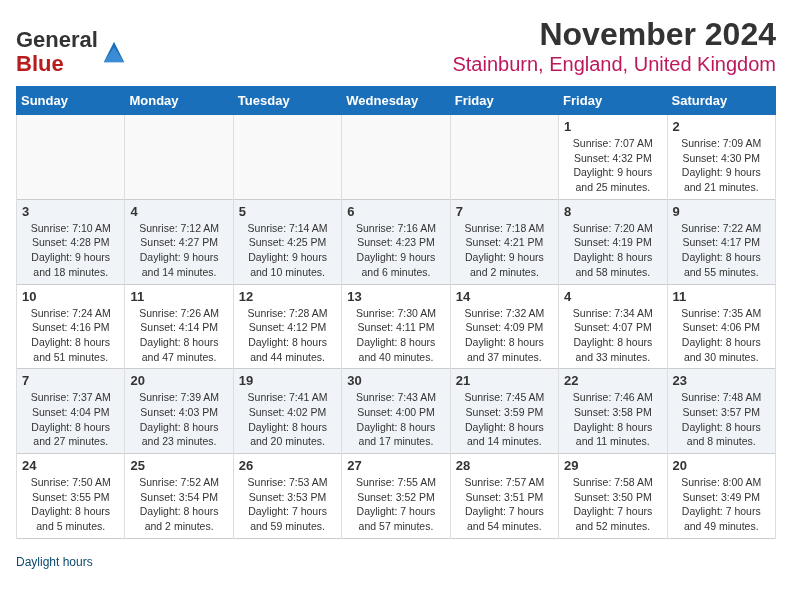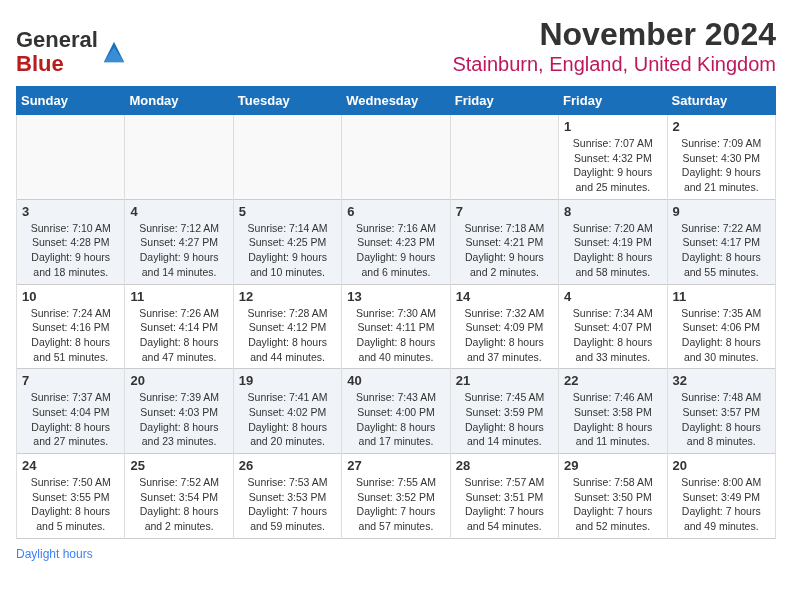--- a/index.html
+++ b/index.html
@@ -224,7 +224,7 @@
           <div class="day-detail">Sunrise: 7:41 AM<br>Sunset: 4:02 PM<br>Daylight: 8 hours and 20 minutes.</div>
         </td>
         <td>
-          <span class="day-number">40</span>
+          <span class="day-number">30</span>
           <div class="day-detail">Sunrise: 7:43 AM<br>Sunset: 4:00 PM<br>Daylight: 8 hours and 17 minutes.</div>
         </td>
         <td>

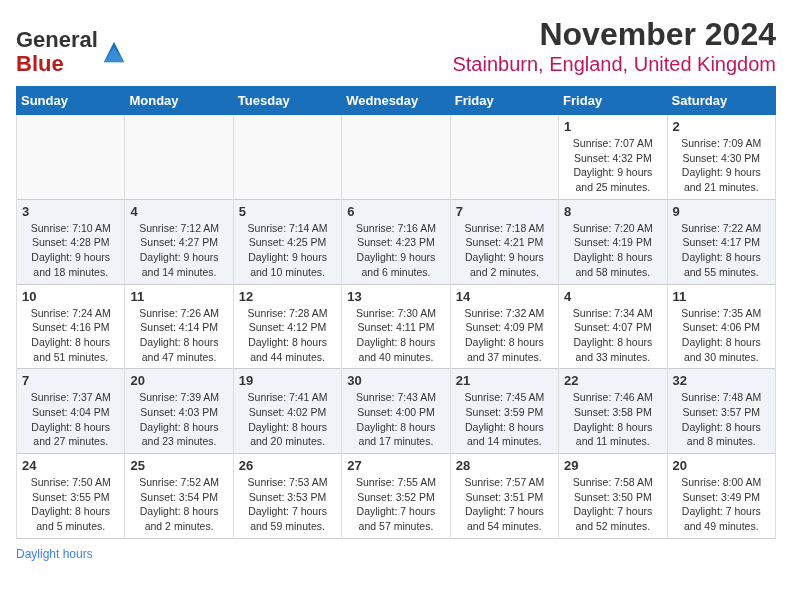--- a/index.html
+++ b/index.html
@@ -236,7 +236,7 @@
           <div class="day-detail">Sunrise: 7:46 AM<br>Sunset: 3:58 PM<br>Daylight: 8 hours and 11 minutes.</div>
         </td>
         <td>
-          <span class="day-number">32</span>
+          <span class="day-number">23</span>
           <div class="day-detail">Sunrise: 7:48 AM<br>Sunset: 3:57 PM<br>Daylight: 8 hours and 8 minutes.</div>
         </td>
       </tr>

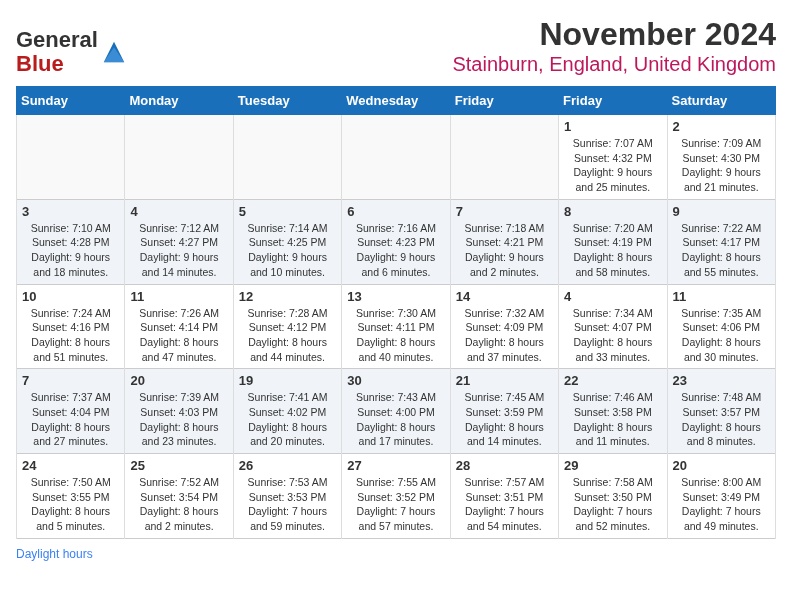--- a/index.html
+++ b/index.html
@@ -93,9 +93,9 @@
       background: #f9f9f9;
     }
     .legend {
-      margin-top: 8px;
+      margin-top: 16px;
       font-size: 12px;
-      color: #3b82f6;
+      color: #0c4a6e;
     }
   </style>
 </head>

